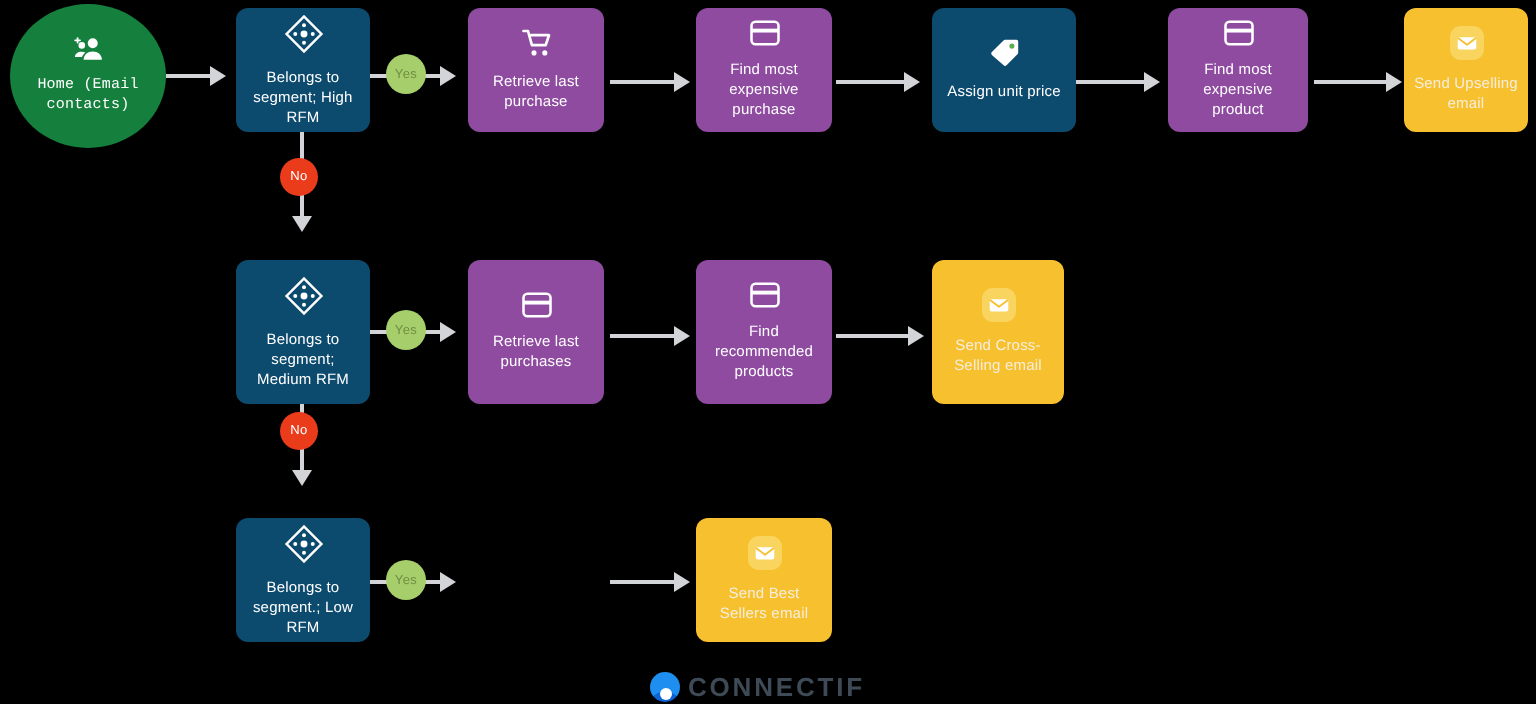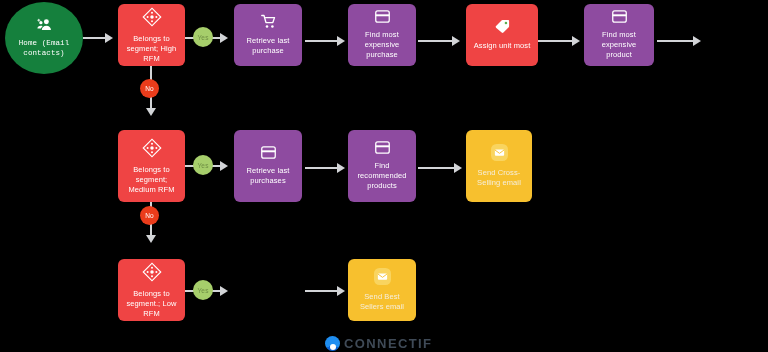--- a/index.html
+++ b/index.html
@@ -52,7 +52,7 @@
   .node.start .node-label { font-size: 7.5px; line-height: 10px; }
 
   
-  .green  { background: #ef4444; }
+  .green  { background: #0c4a6e; }
   .purple { background: #8e4ba0; }
   .yellow { background: #f7c02e; }
 

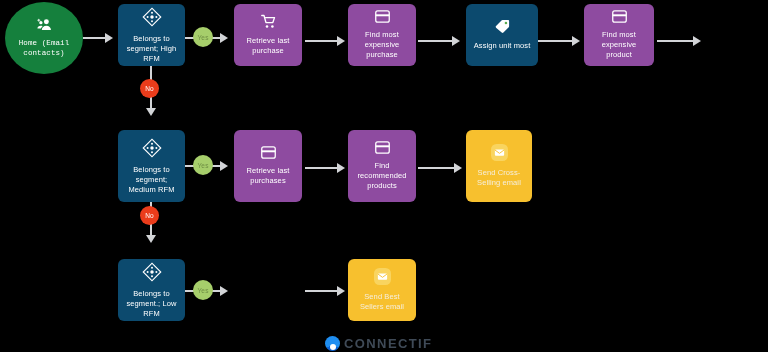--- a/index.html
+++ b/index.html
@@ -247,7 +247,7 @@
         <circle cx="14.6" cy="5.4" r="1.7" fill="#5cad4d"></circle>
       </svg>
     </span>
-    <span class="node-label">Assign unit most</span>
+    <span class="node-label">Assign unit price</span>
   </div>
 
   <div class="node purple" style="left:584px; top:4px; width:70px; height:62px;">

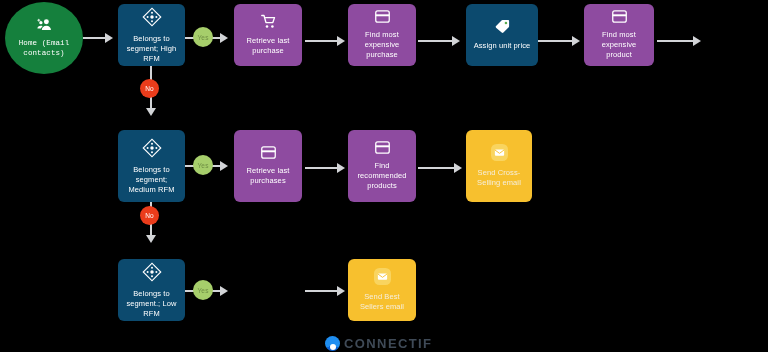--- a/index.html
+++ b/index.html
@@ -261,6 +261,17 @@
 expensive product</span>
   </div>
 
+  <div class="node yellow" style="left:702px; top:4px; width:62px; height:62px;">
+    <span class="icon-wrap">
+      <svg width="17" height="17" viewBox="0 0 22 22" aria-hidden="true">
+        <rect x="0" y="0" width="22" height="22" rx="7" fill="#f9d45f"></rect>
+        <rect x="5" y="7.2" width="12" height="8" rx="1.3" fill="#ffffff"></rect>
+        <path d="M5.6 8.1l5.4 4 5.4-4" fill="none" stroke="#f7c02e" stroke-width="1.2" stroke-linecap="round" stroke-linejoin="round"></path>
+      </svg>
+    </span>
+    <span class="node-label">Send Upselling
+email</span>
+  </div>
 
   <div class="node green" style="left:118px; top:130px; width:67px; height:72px;">
     <span class="icon-wrap">

